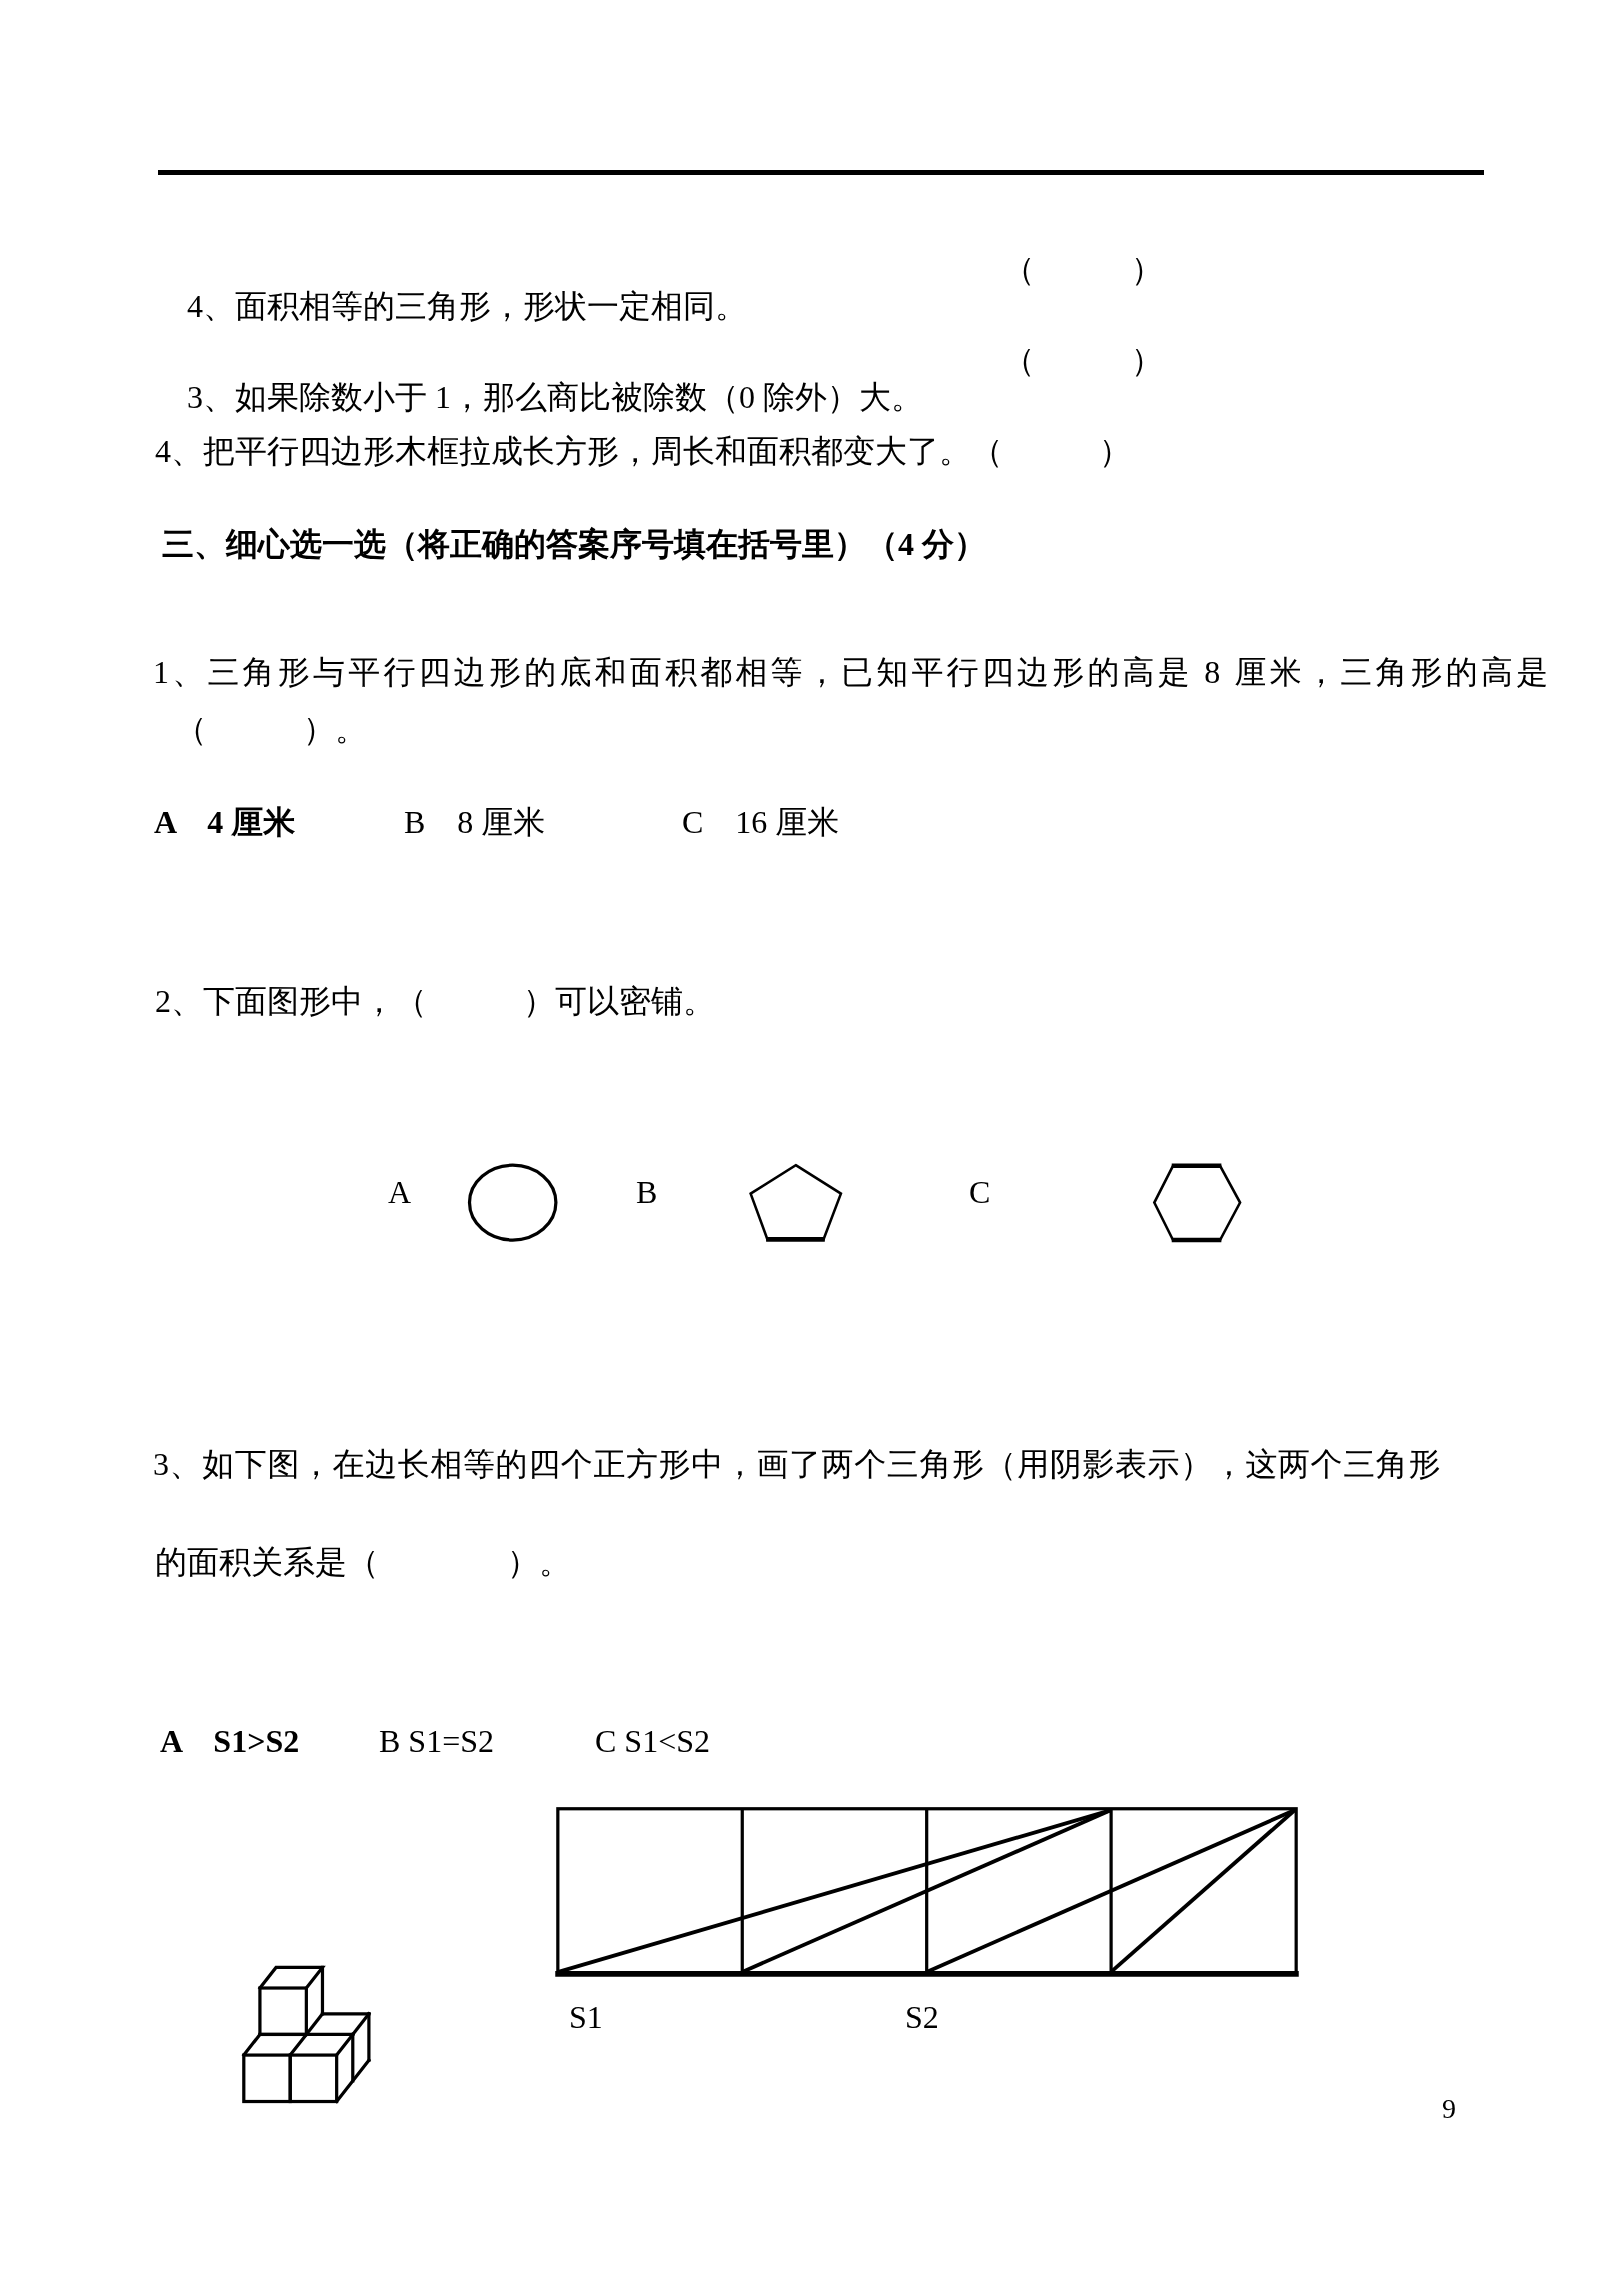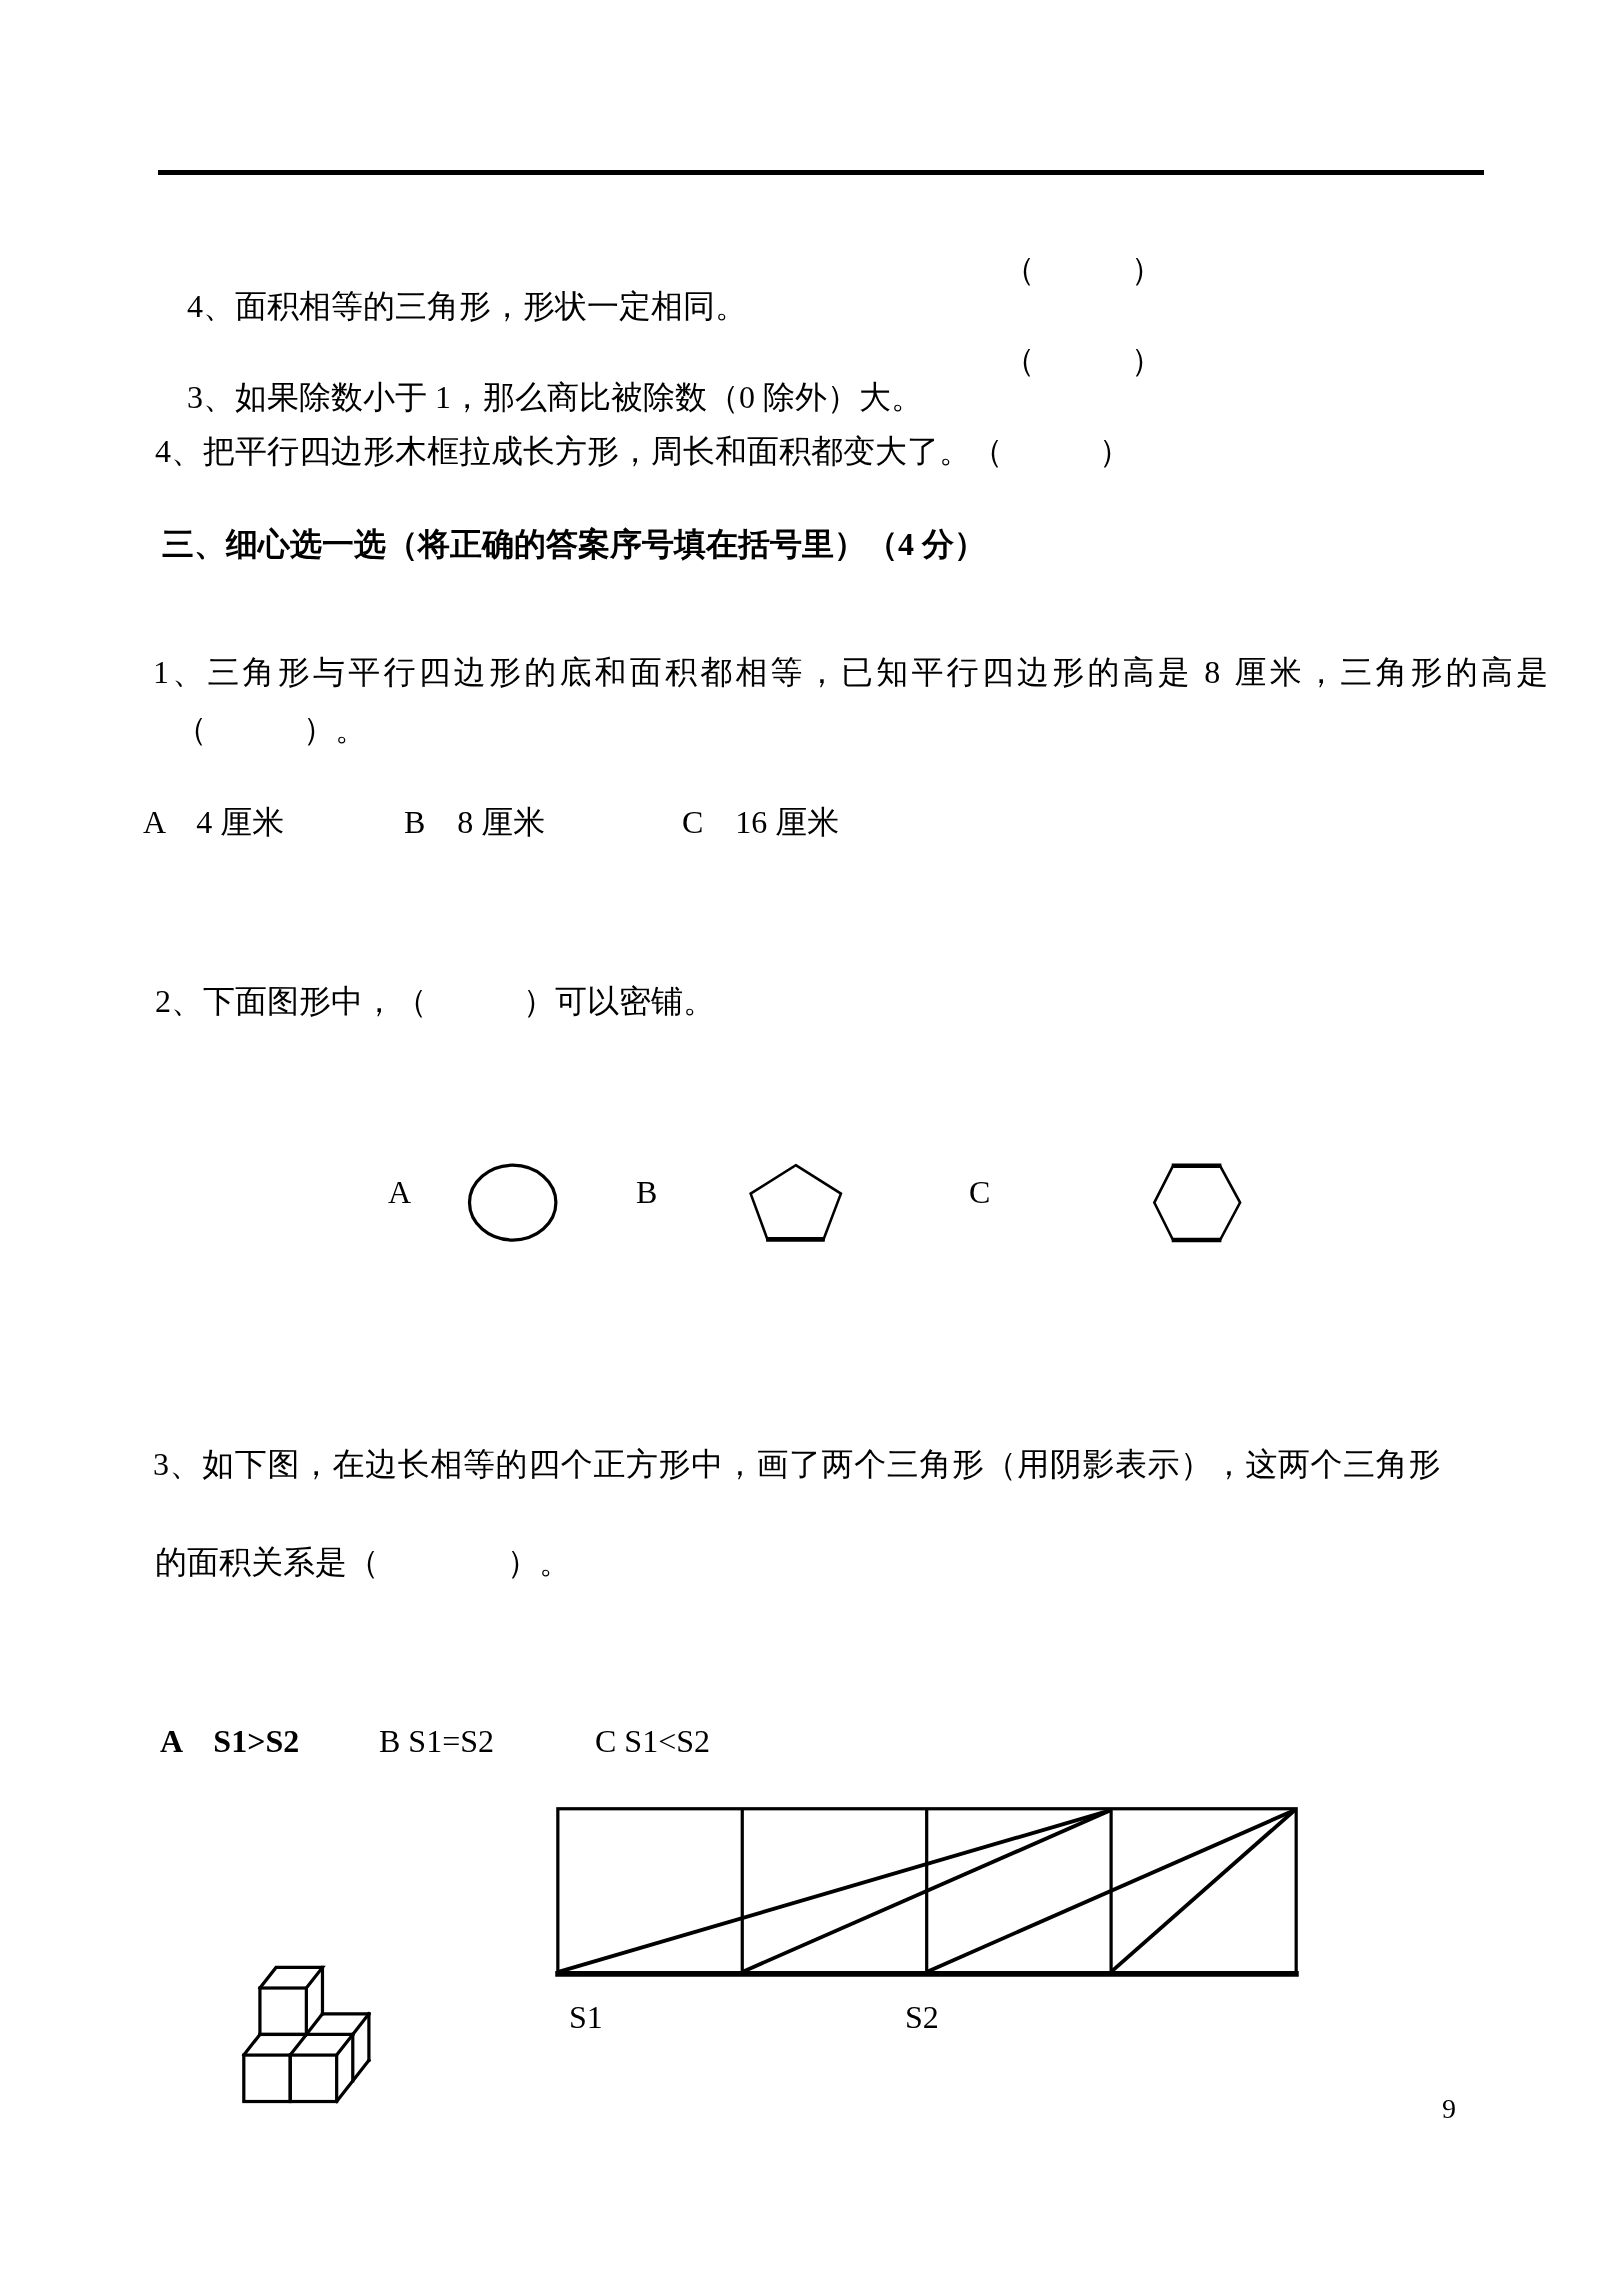--- a/index.html
+++ b/index.html
@@ -54,7 +54,7 @@
 
   <div class="tl ls5" style="left:153px;top:617px;margin-top:37px;">1、三角形与平行四边形的底和面积都相等，已知平行四边形的高是 8 厘米，三角形的高是</div>
   <div class="tl" style="left:175px;top:711px;">（　　　）。</div>
-  <div class="tl" style="left:143px;top:804px;">A　4 厘米</div>
+  <div class="tl" style="left:154px;top:804px;font-weight:bold;">A　4 厘米</div>
   <div class="tl" style="left:404px;top:804px;">B　8 厘米</div>
   <div class="tl" style="left:682px;top:804px;text-align:right;">C　16 厘米</div>
 

